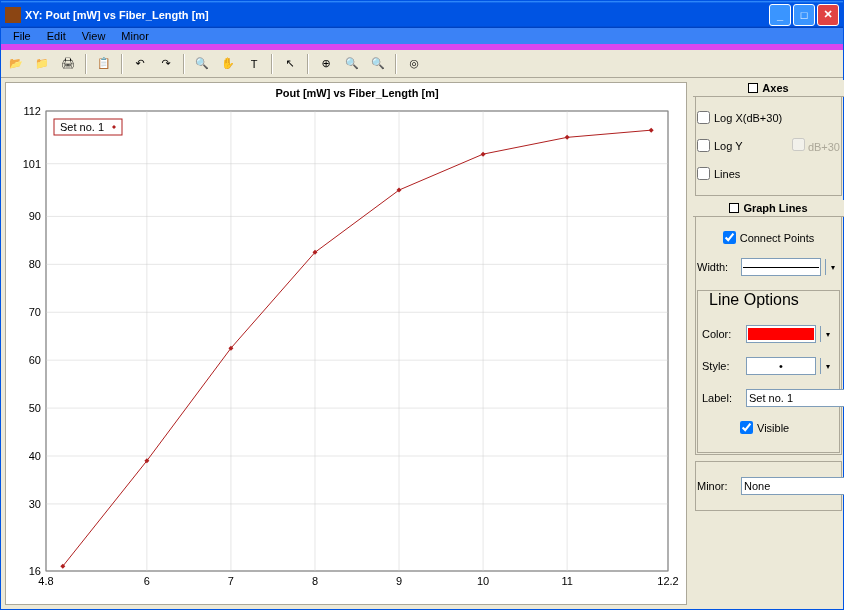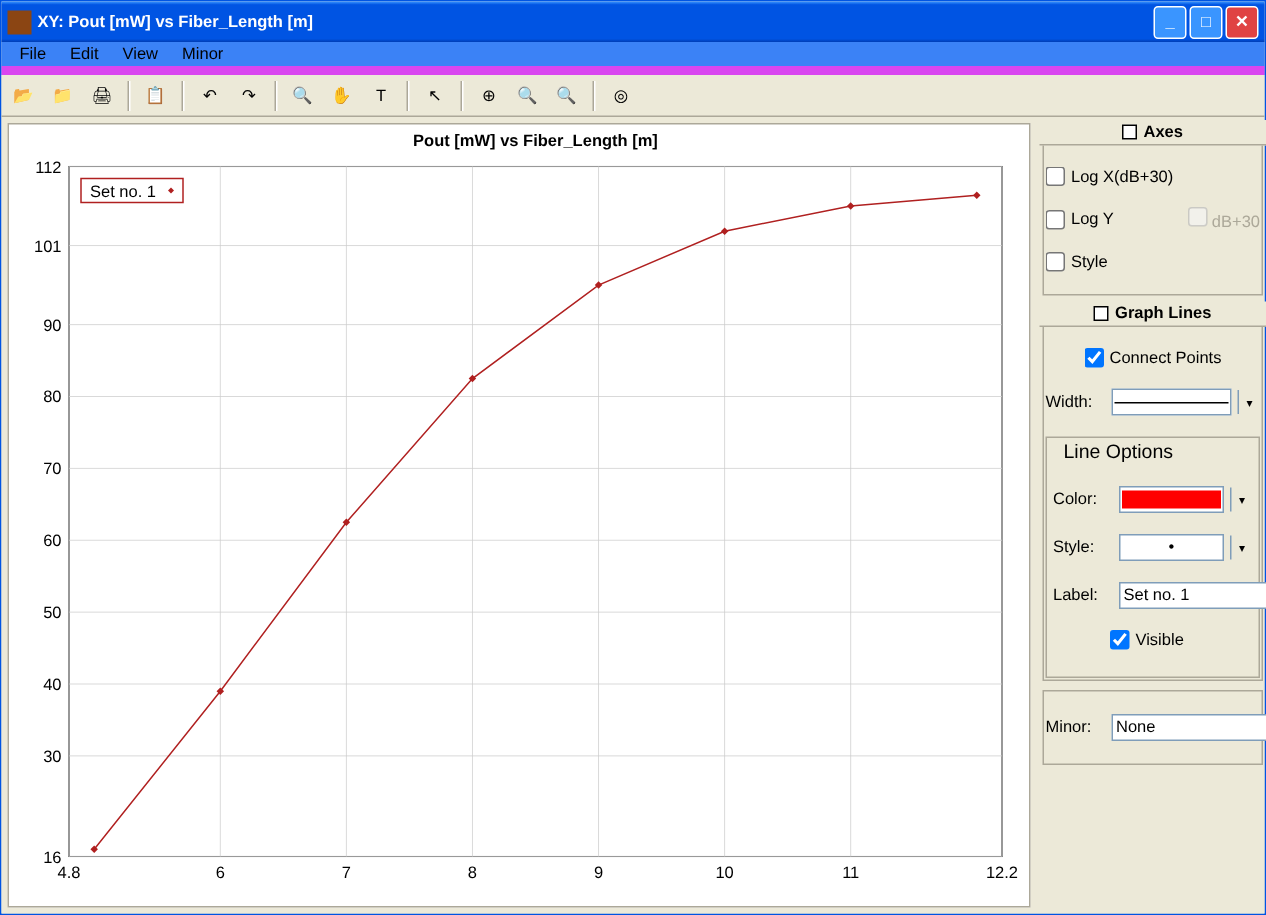--- a/index.html
+++ b/index.html
@@ -148,7 +148,7 @@
           </div>
         <div class="row">
             <input type="checkbox" style="">
-            <label>Style</label>
+            <label>Lines</label>
           </div>
       </div>
       <div class="group">

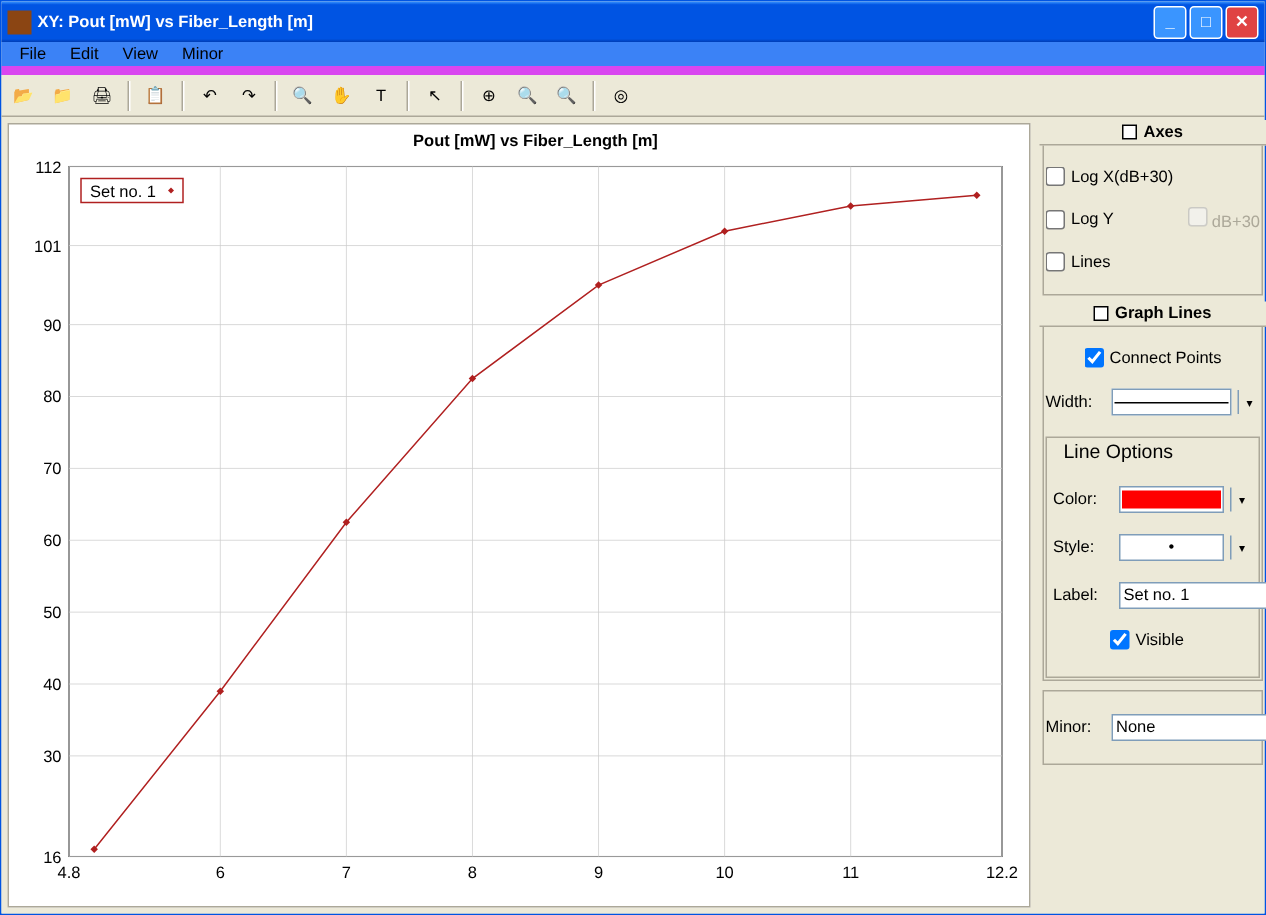--- a/index.html
+++ b/index.html
@@ -28,7 +28,7 @@
 .row.chk { justify-content: center; align-items: center; }
 input[type=checkbox] { width: 13px; height: 13px; }
 .fieldset { border: 1px solid #aca899; padding: 4px; margin-top: 4px; }
-.fieldset-title { font-size: 13px; margin: -10px 0 2px 4px; background: #ece9d8; padding: 0 3px; display: inline-block; }
+.fieldset-title { font-size: 16px; margin: -10px 0 2px 4px; background: #ece9d8; padding: 0 3px; display: inline-block; }
 .disabled { color: #aca899; }
 .color-swatch { flex: 1; height: 18px; border: 1px solid #7f9db9; background: #fff; display: flex; align-items: center; padding: 1px; }
 .color-inner { width: 100%; height: 12px; background: #ff0000; }

